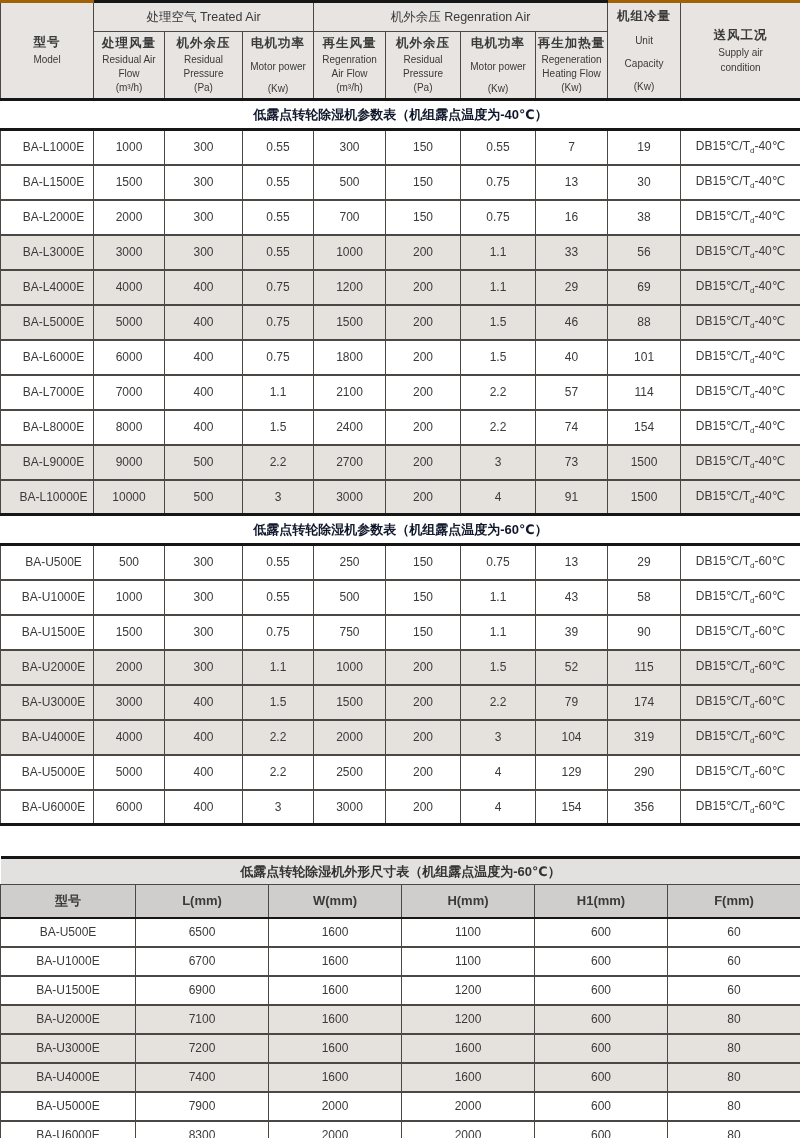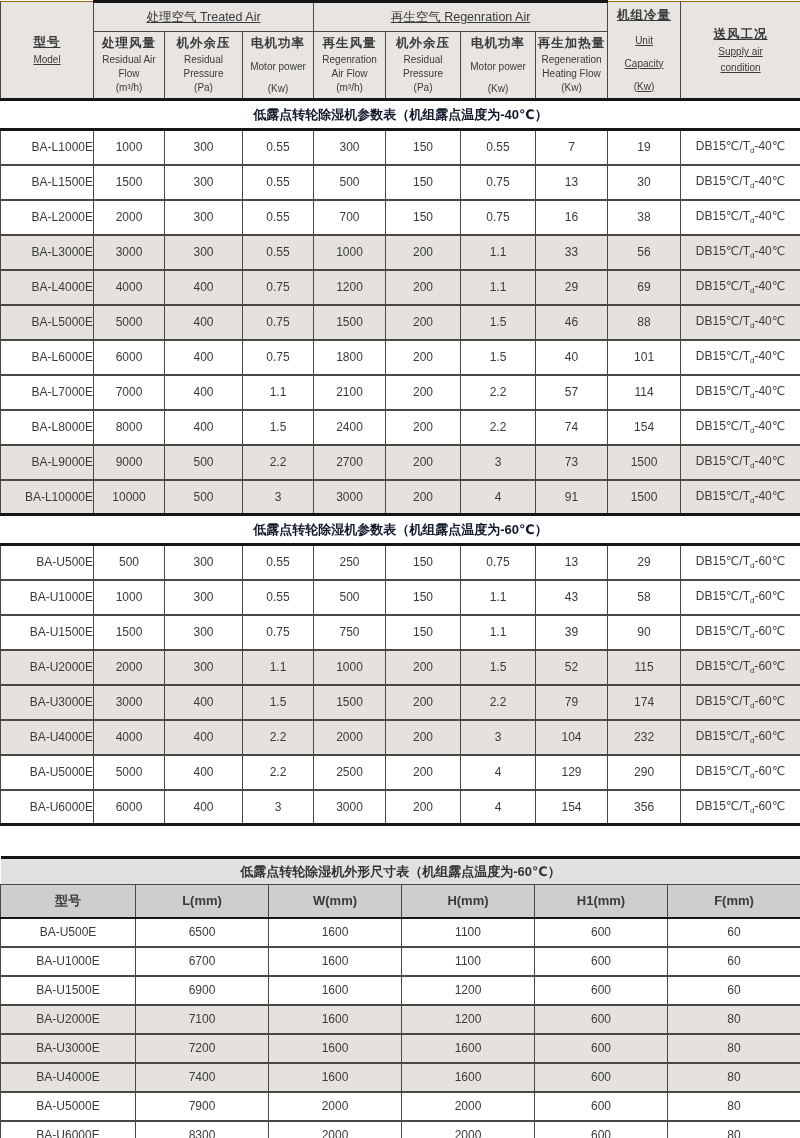--- a/index.html
+++ b/index.html
@@ -22,7 +22,7 @@
     border-top: 3px solid #161616;
   }
   #param-table thead tr.sub-row th { border-top: 1px solid #4a4744; }
-  #param-table thead tr.group-row th { height: 30px; font-size: 12.5px; text-decoration: underline; }
+  #param-table thead tr.group-row th { height: 30px; font-size: 12.5px; }
   #param-table thead tr.sub-row th { height: 68px; }
   #param-table thead th[rowspan] { border-top: 1px solid #a16207; }
 

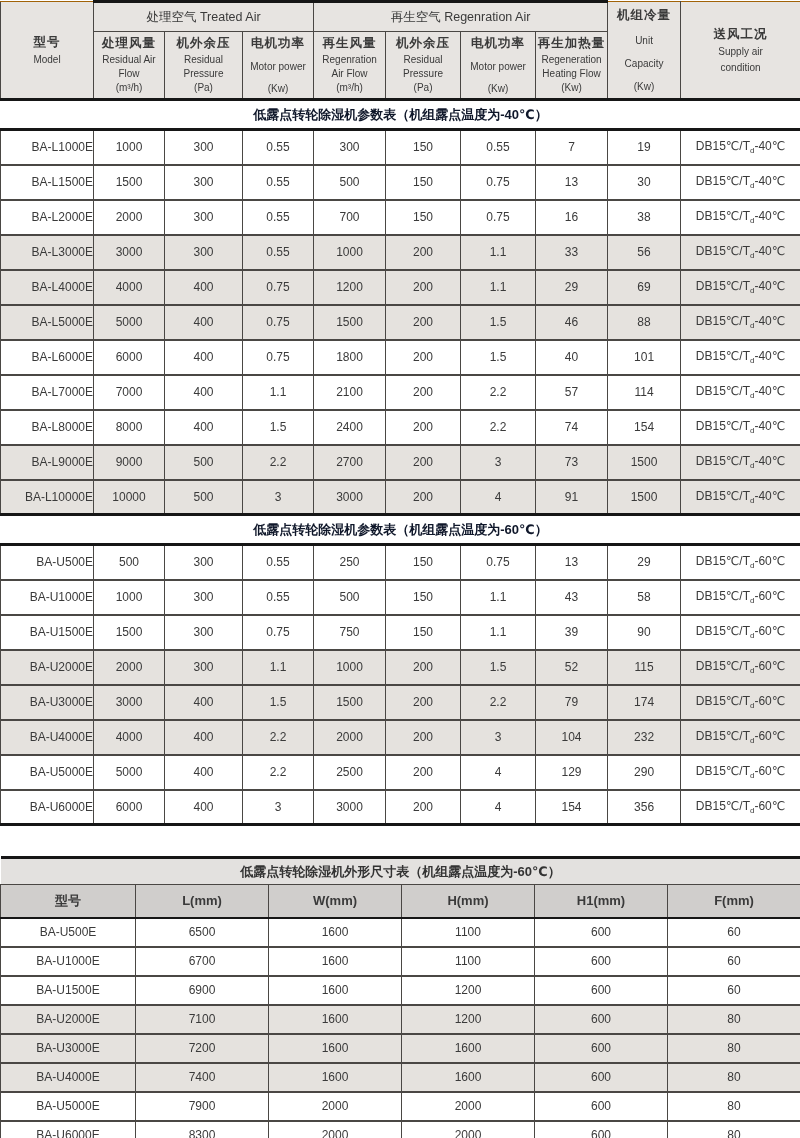--- a/index.html
+++ b/index.html
@@ -115,7 +115,7 @@
             </div>
           </th>
         <th colspan="3">处理空气 Treated Air</th>
-        <th colspan="4">再生空气  Regenration Air</th>
+        <th colspan="4">机外余压  Regenration Air</th>
         <th rowspan="2" class="capacity-h">
             <div class="stack">
               <span class="zh">机组冷量</span>

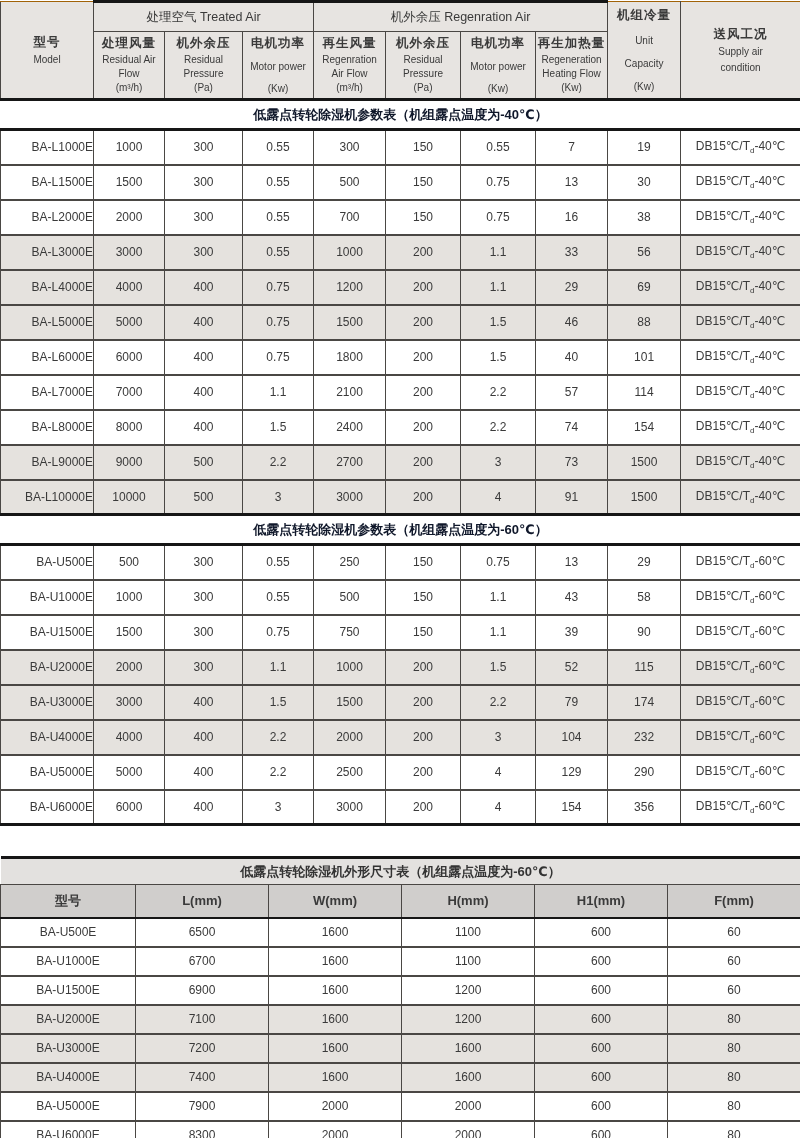--- a/index.html
+++ b/index.html
@@ -24,7 +24,7 @@
   #param-table thead tr.sub-row th { border-top: 1px solid #4a4744; }
   #param-table thead tr.group-row th { height: 30px; font-size: 12.5px; }
   #param-table thead tr.sub-row th { height: 68px; }
-  #param-table thead th[rowspan] { border-top: 1px solid #a16207; }
+  #param-table thead th[rowspan] { border-top: 3px solid #a16207; }
 
   .stack { display: flex; flex-direction: column; align-items: center; justify-content: center; }
   .stack .zh { font-size: 12.5px; font-weight: bold; letter-spacing: 1px; }

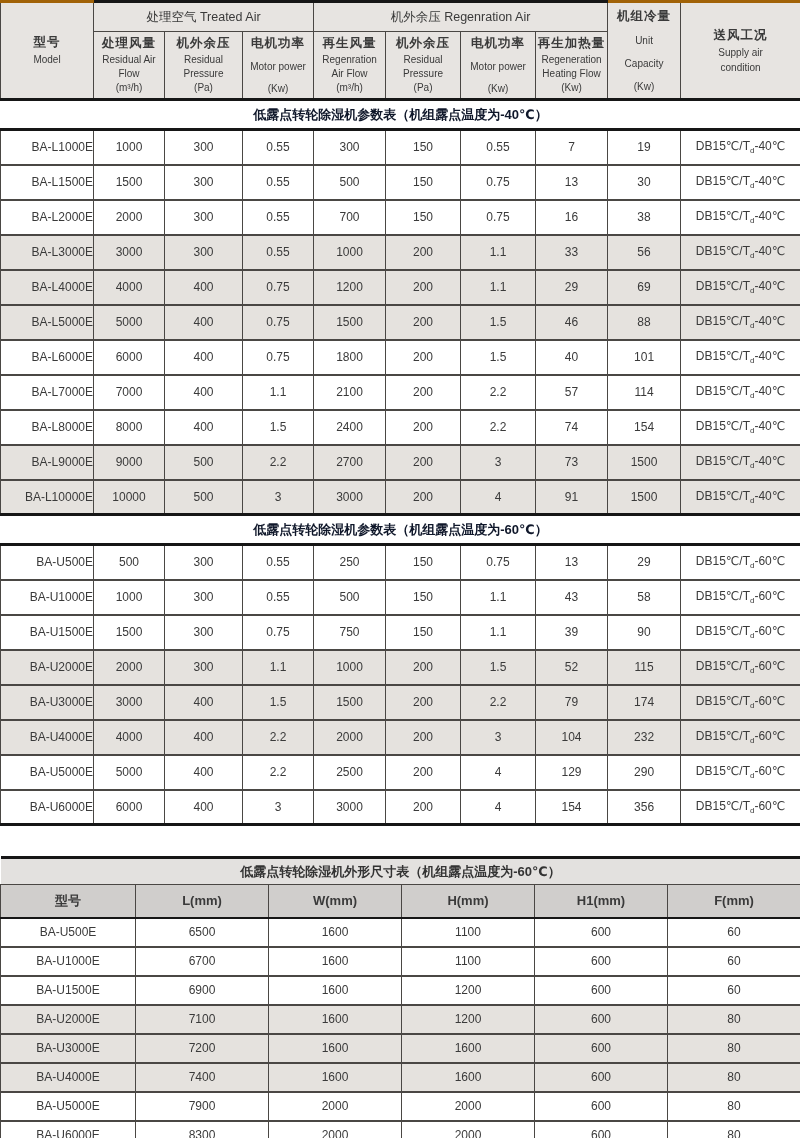--- a/index.html
+++ b/index.html
@@ -52,7 +52,7 @@
   }
   #param-table tbody tr.data-row.shaded td { background: #e5e2de; }
   #param-table tbody tr.section-end td { border-bottom: 3px solid #161616; }
-  #param-table td.model-cell { text-align: right; padding-left: 13px; }
+  #param-table td.model-cell { text-align: center; padding-left: 13px; }
   #param-table td.supply-cell { font-size: 11.5px; margin-left: 48px; }
   #param-table td.supply-cell sub { font-size: 8px; }
 

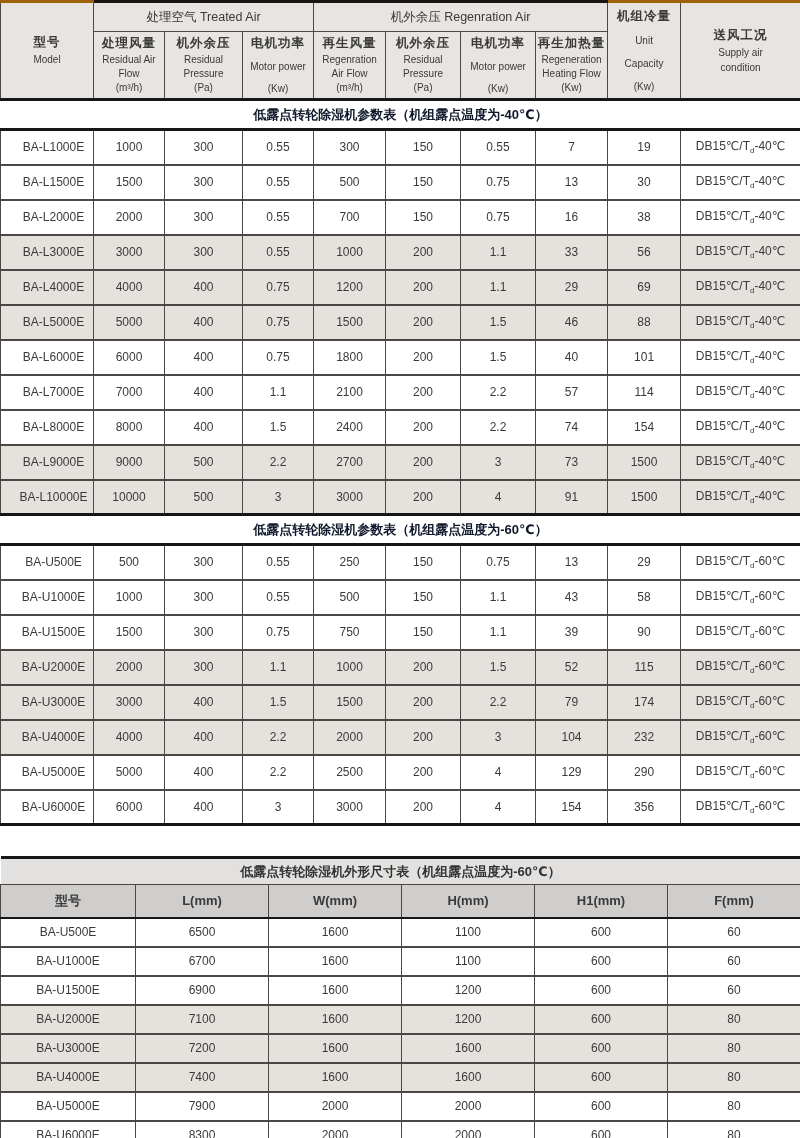--- a/index.html
+++ b/index.html
@@ -397,7 +397,7 @@
           <td>200</td>
           <td>3</td>
           <td>104</td>
-          <td>232</td>
+          <td>319</td>
           <td class="supply-cell">DB15℃/T<sub>d</sub>-60℃</td>
         </tr>
         <tr class="data-row">

